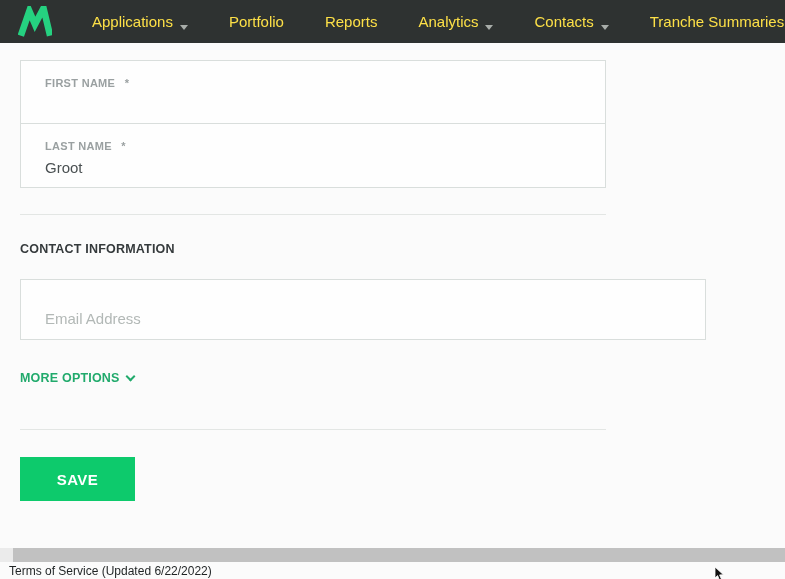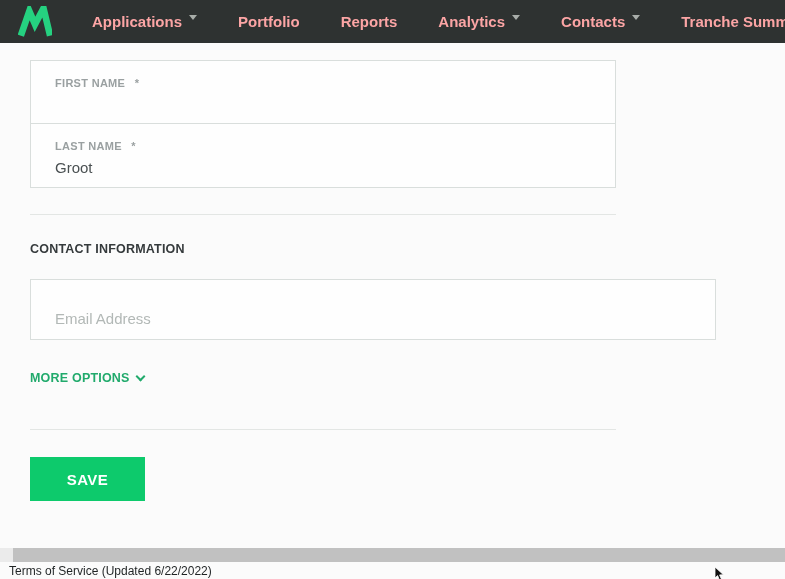--- a/index.html
+++ b/index.html
@@ -16,8 +16,8 @@
   }
   .logo { margin:0 40px 0 18px; flex:0 0 auto; display:block; }
   .nav-item {
-    color:#fca5a5; font-size:15px; font-weight:bold; margin-right:41px;
-    display:inline-flex; align-items:flex-start; cursor:pointer; flex:0 0 auto;
+    color:#fde047; font-size:15px; font-weight:normal; margin-right:41px;
+    display:inline-flex; align-items:flex-end; cursor:pointer; flex:0 0 auto;
   }
   .caret {
     width:0; height:0; display:inline-block; margin-left:7px; margin-top:2px;

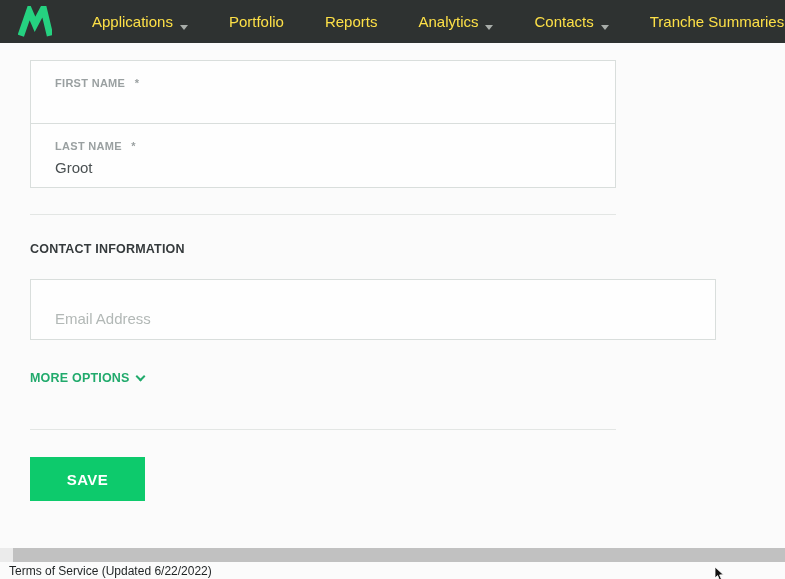--- a/index.html
+++ b/index.html
@@ -26,7 +26,7 @@
   }
 
   
-  .content { padding-left:30px; width:600px; }
+  .content { padding-left:20px; width:600px; }
   .name-group {
     margin-top:17px; width:586px; background:#fefefe;
     border:1px solid #d9dedc;

